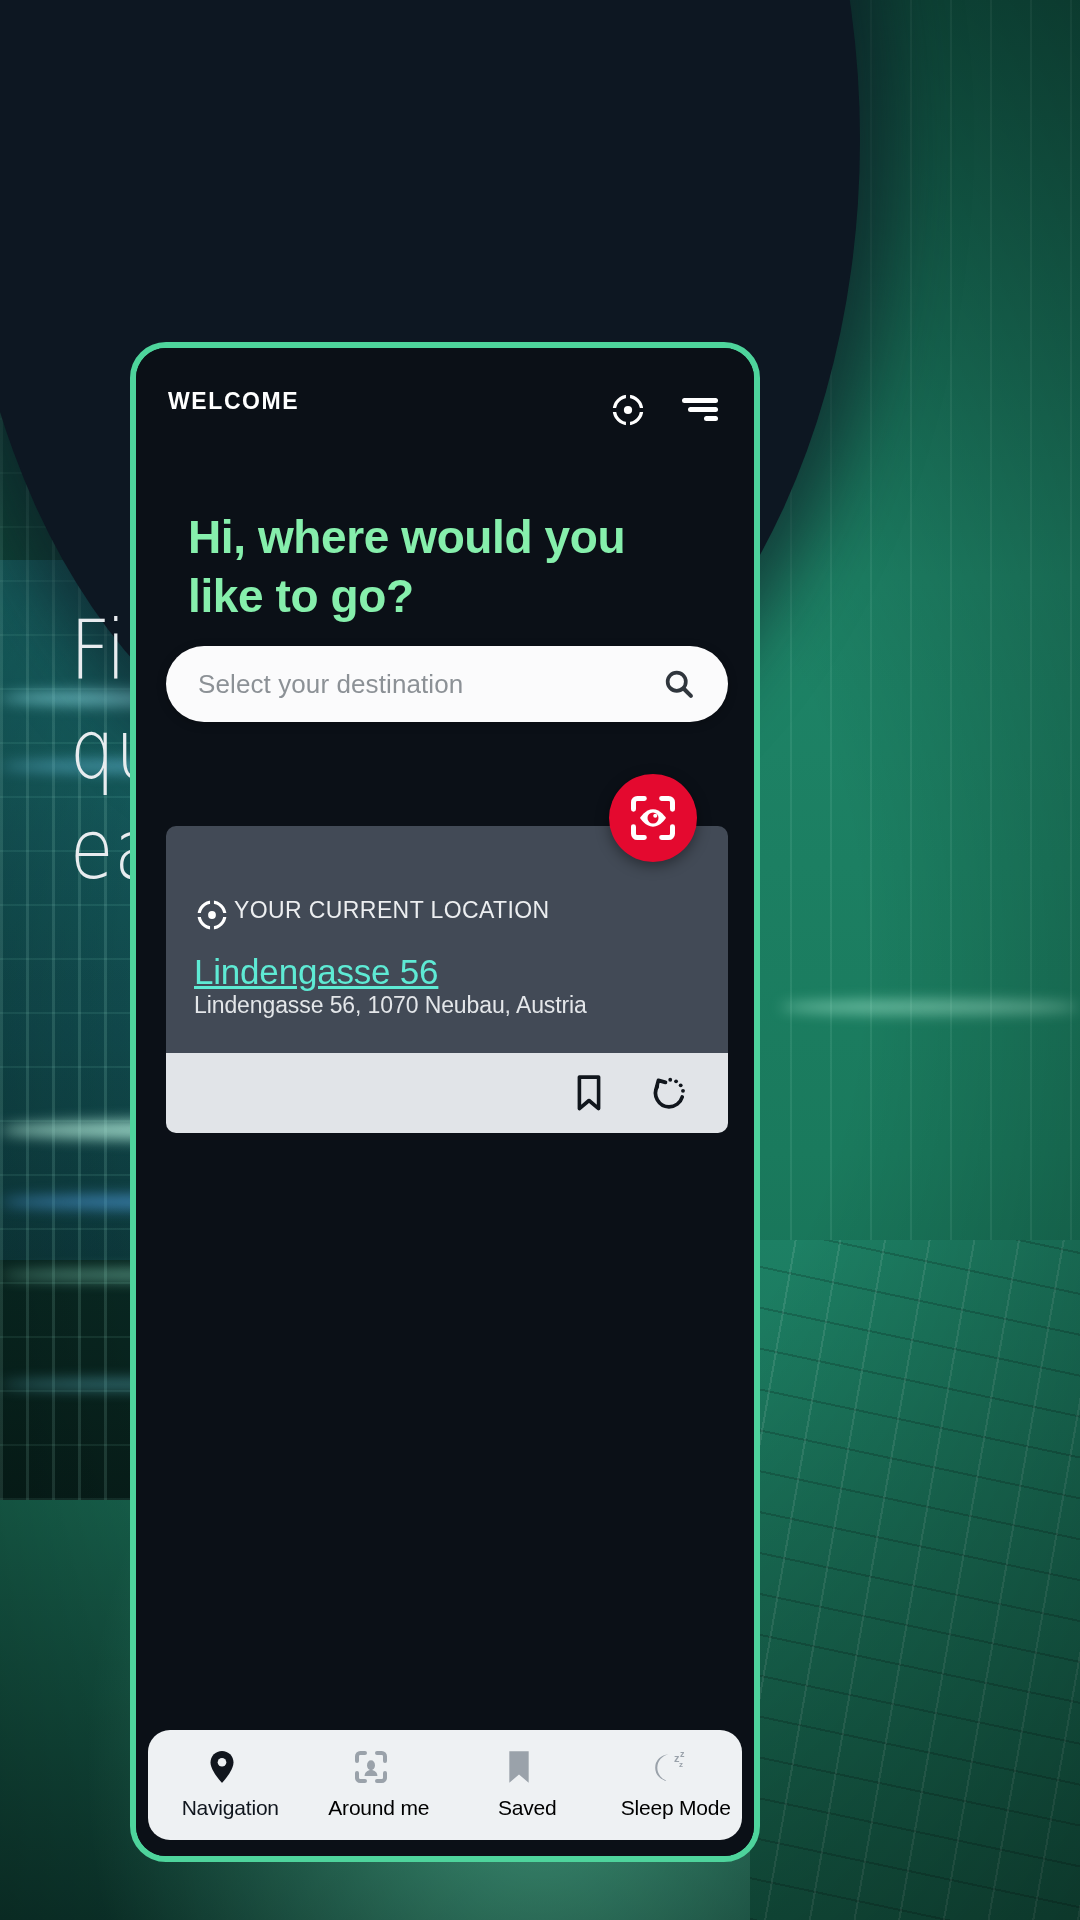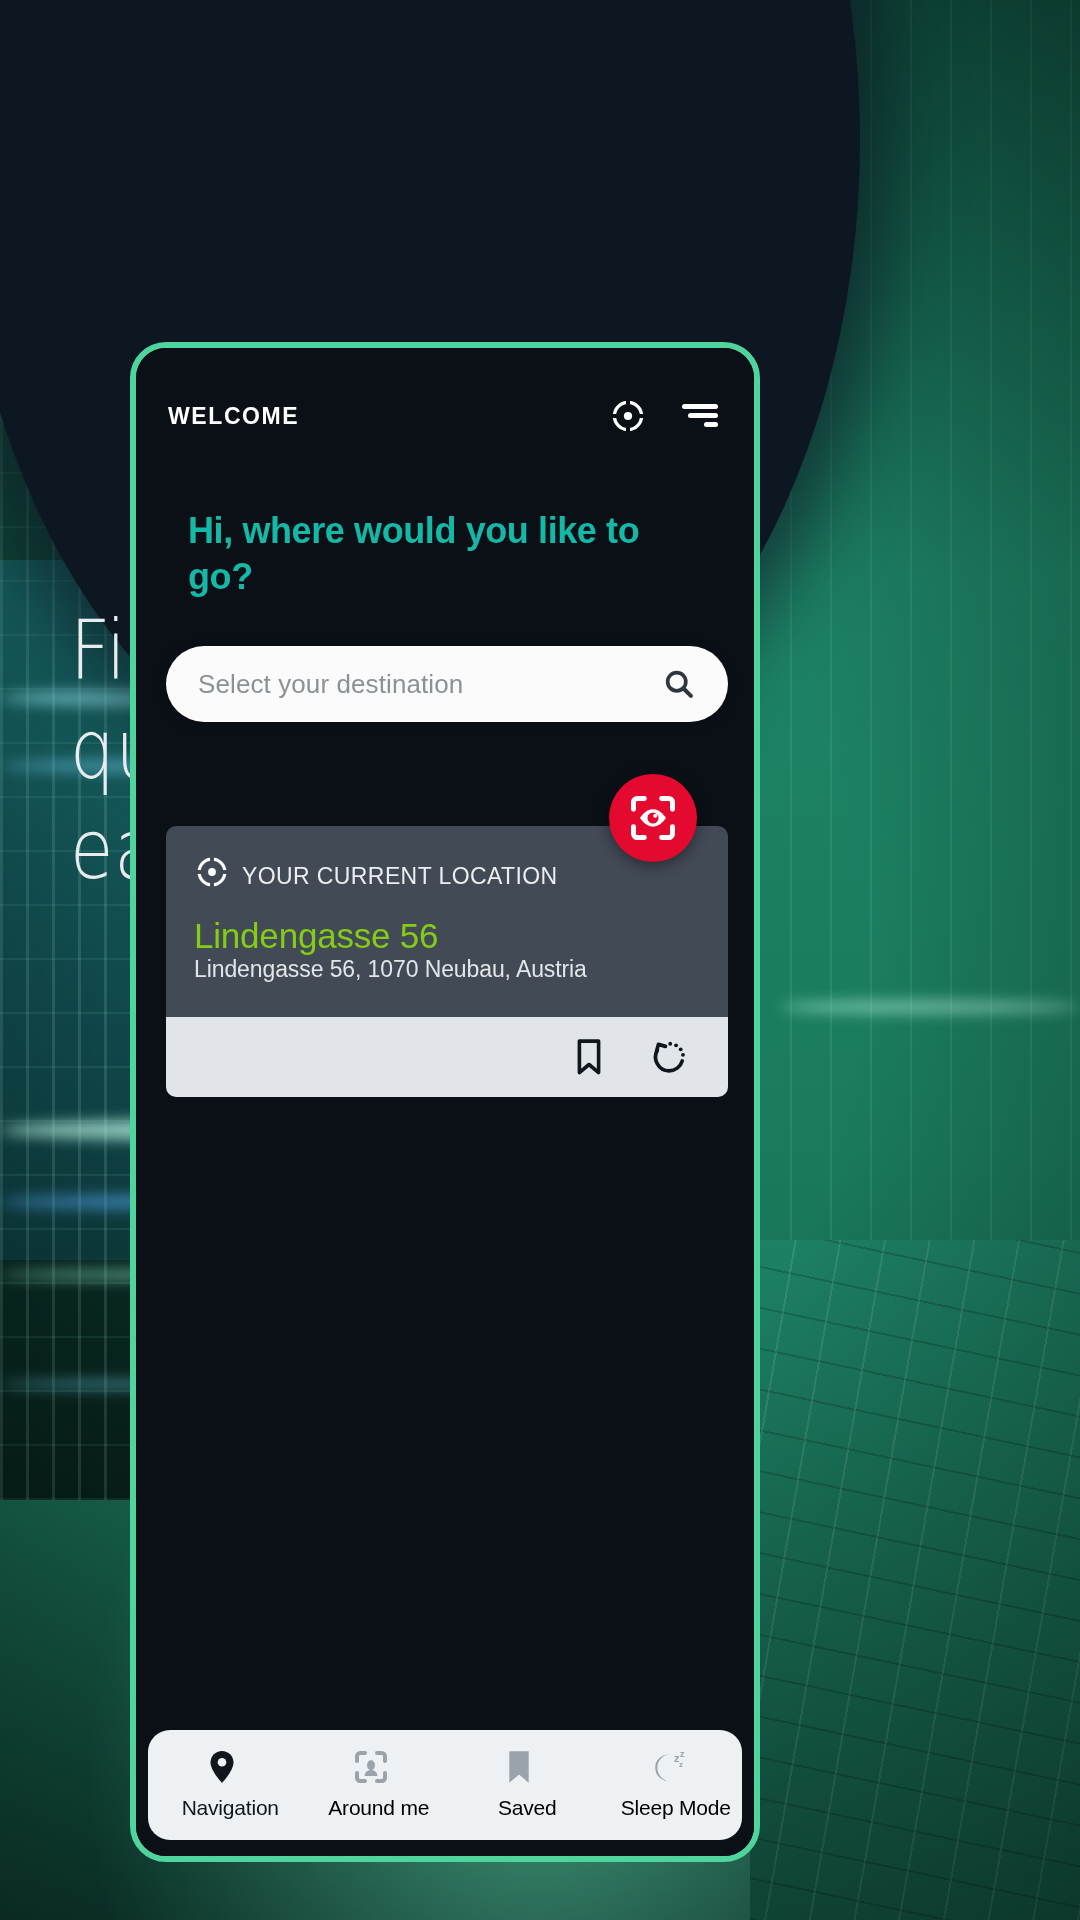--- a/index.html
+++ b/index.html
@@ -90,7 +90,7 @@
   
   #app-header {
     position:absolute; left:0; top:40px; width:100%; height:56px;
-    display:flex; align-items:center; padding:0 32px;
+    display:flex; padding:0 32px;
   }
   #welcome-title {
     font-size:23px; font-weight:bold; color:#fff;

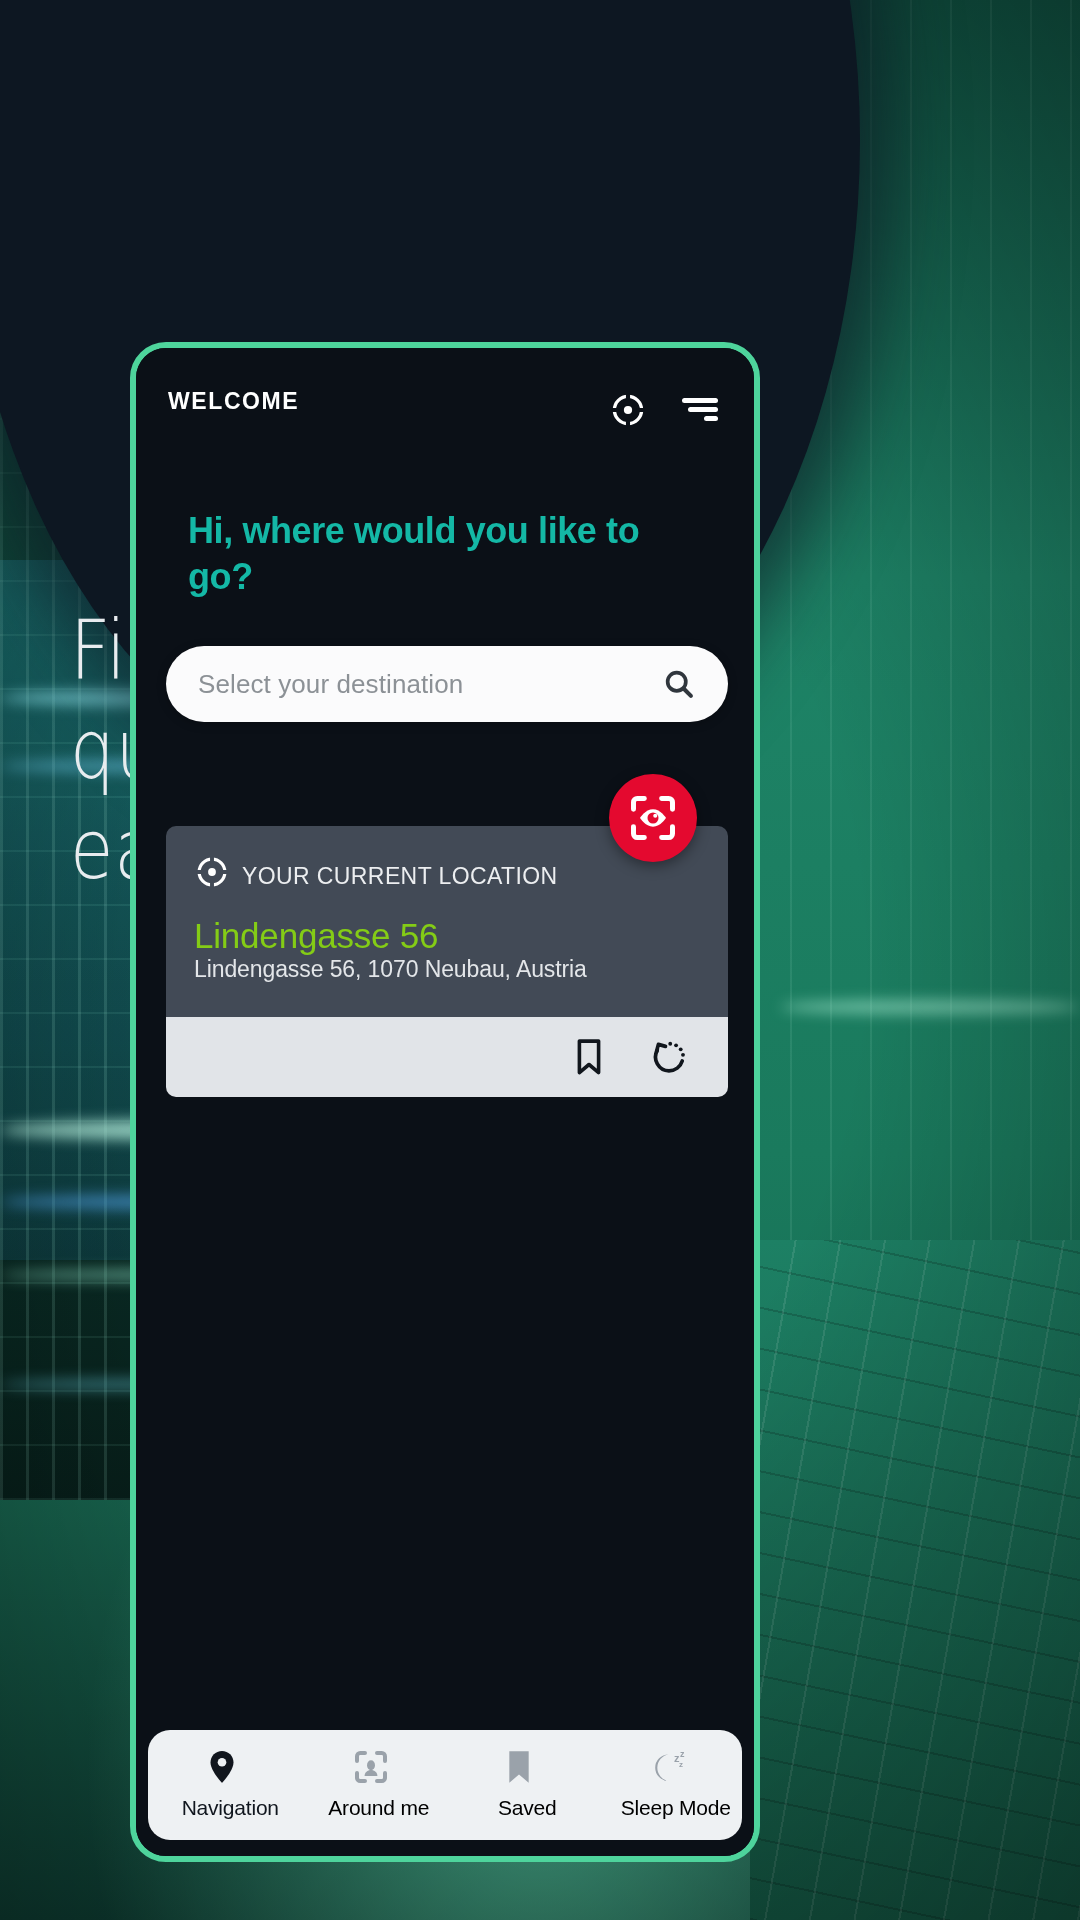--- a/index.html
+++ b/index.html
@@ -103,7 +103,7 @@
   
   #greeting {
     position:absolute; left:52px; top:160px; width:500px;
-    font-size:36px; line-height:1.28; font-weight:bold; color:#14b8a6;
+    font-size:46px; line-height:1.28; font-weight:bold; color:#86efac;
     letter-spacing:-.4px;
   }
 

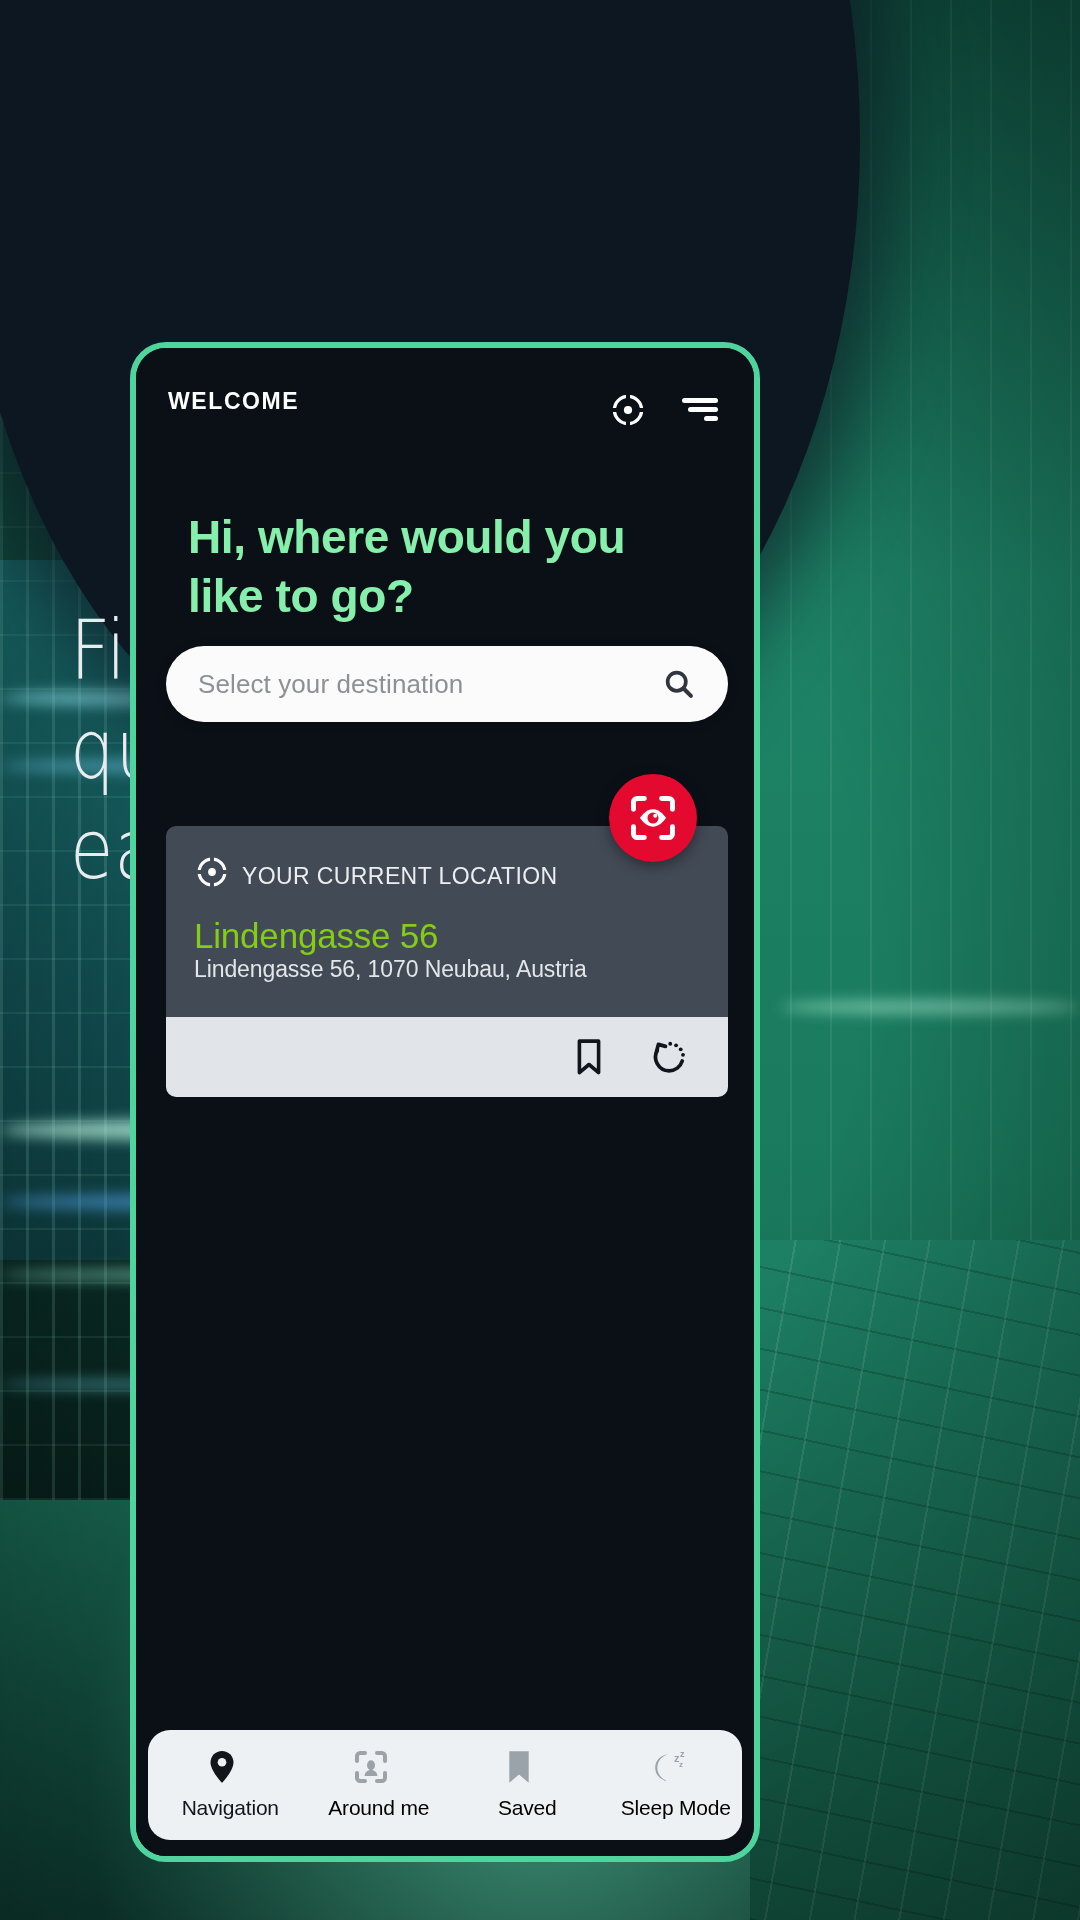--- a/index.html
+++ b/index.html
@@ -135,7 +135,7 @@
     width:562px; border-radius:10px; overflow:hidden;
   }
   #card-body { background:#424a56; padding:28px 28px 34px 28px; }
-  #card-head { display:flex; align-items:flex-end; gap:12px; }
+  #card-head { display:flex; align-items:flex-start; gap:4px;margin-top:43px; }
   #card-label {
     font-size:23px; color:#eceef0; letter-spacing:.4px;
   }

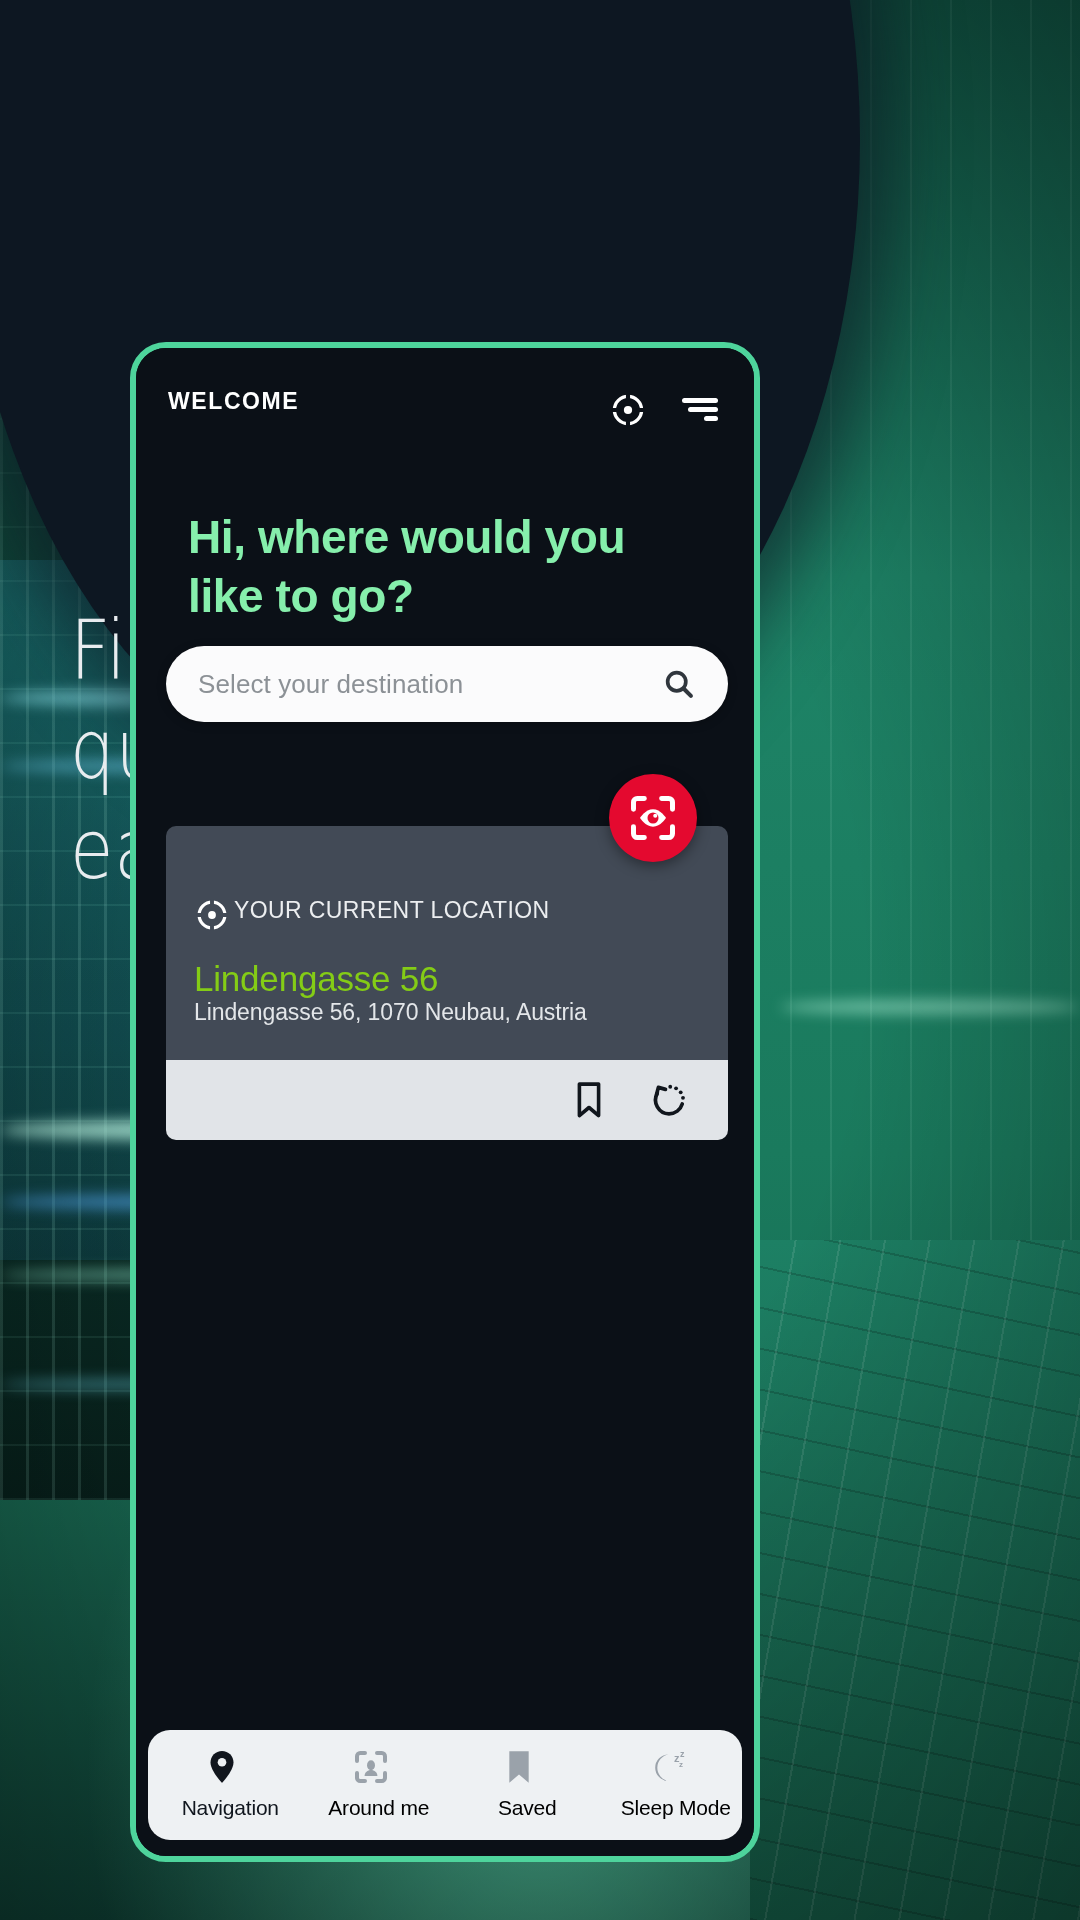--- a/index.html
+++ b/index.html
@@ -140,7 +140,7 @@
     font-size:23px; color:#eceef0; letter-spacing:.4px;
   }
   #card-title {
-    margin-top:26px; font-size:35px; color:#84cc16; letter-spacing:-.2px;
+    margin-top:19px; font-size:35px; color:#5eead4; letter-spacing:-.2px;text-decoration:underline;
   }
   #card-address {
     font-size:23px; color:#e3e6e9; letter-spacing:-.1px;

